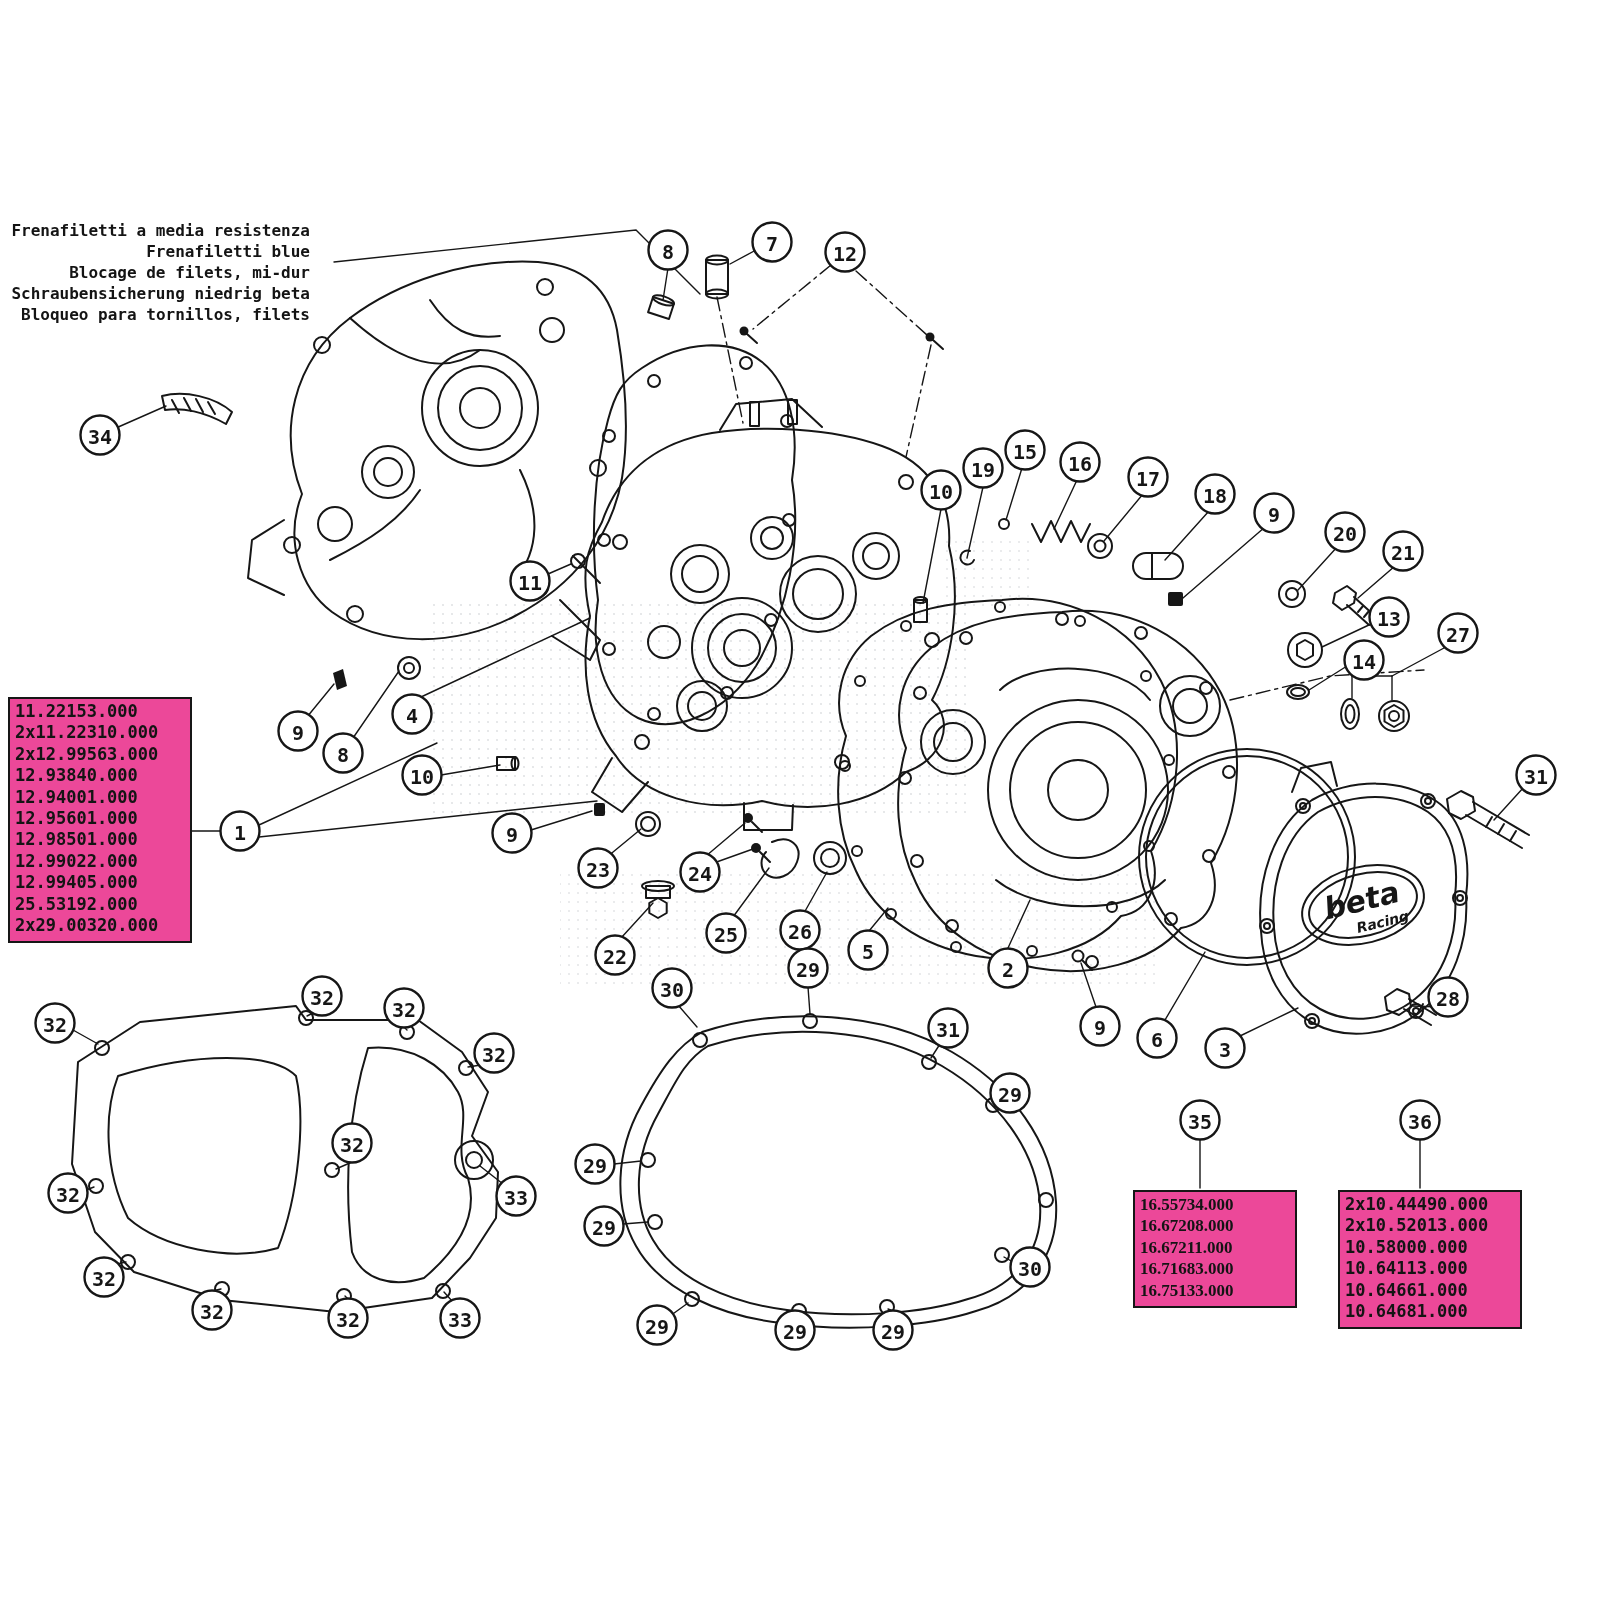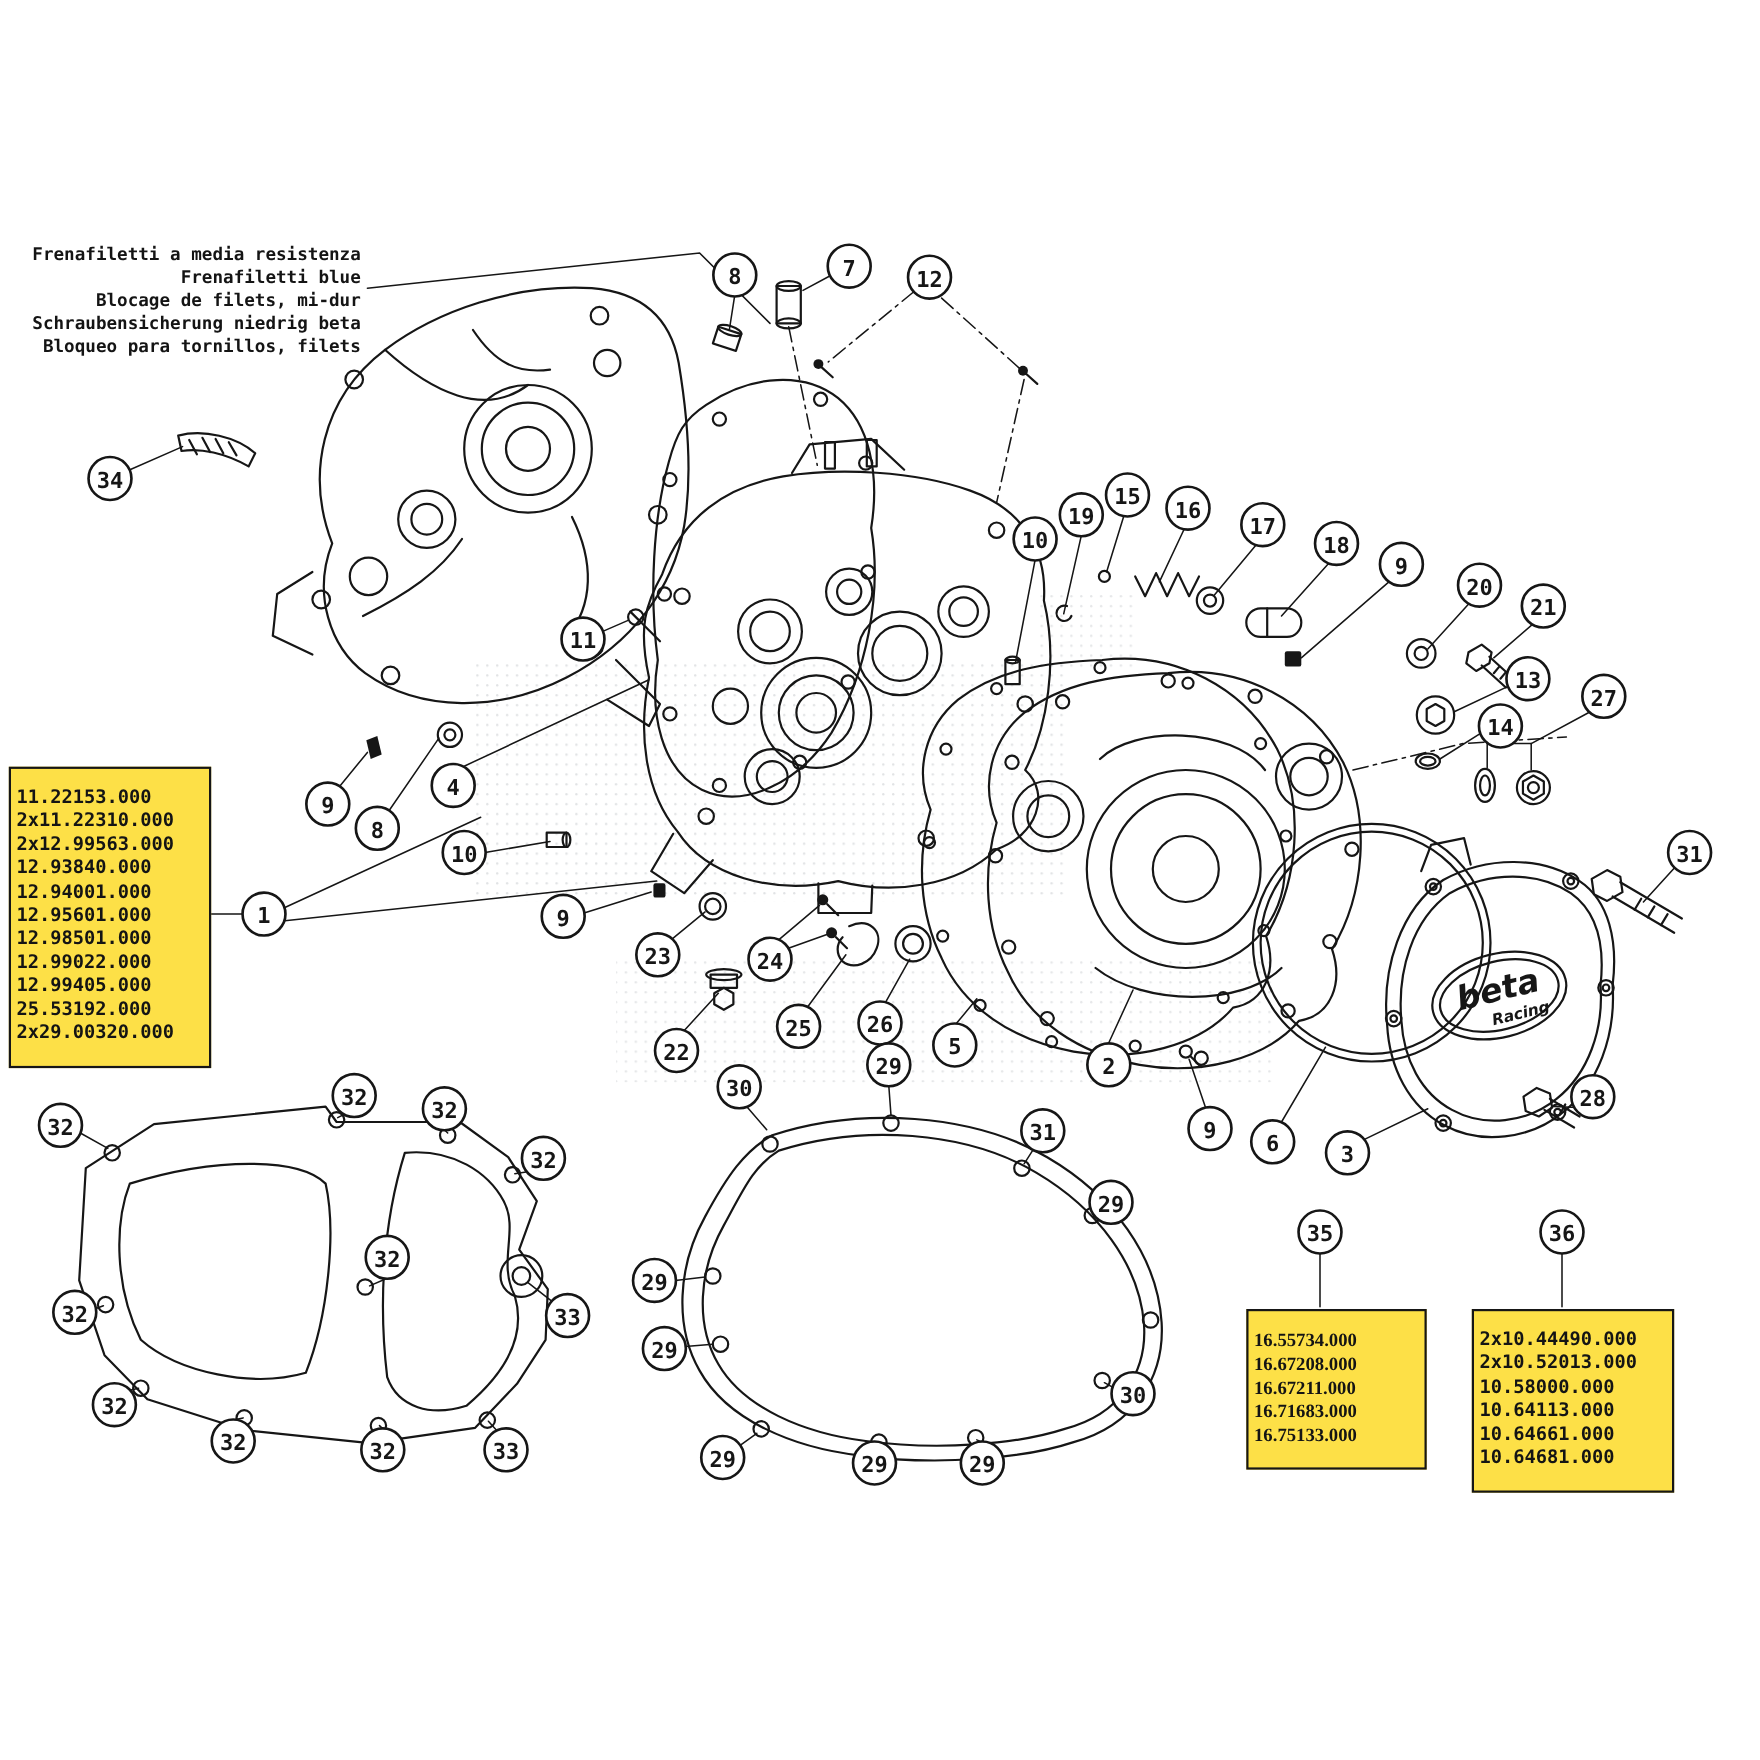--- a/index.html
+++ b/index.html
@@ -20,7 +20,7 @@
   .logo-sub{font:italic 700 14px "DejaVu Sans",sans-serif;fill:#161616;
     text-anchor:middle;dominant-baseline:central;}
   
-  .note{position:absolute;left:26px;top:220px;width:302px;text-align:right;
+  .note{position:absolute;left:8px;top:220px;width:302px;text-align:right;
     font:700 16px "DejaVu Sans Mono",monospace;line-height:21px;white-space:nowrap;}
   .pbox{position:absolute;border:2px solid #161616;background:#fde047;
     font:700 17px "DejaVu Sans Mono",monospace;line-height:21.4px;

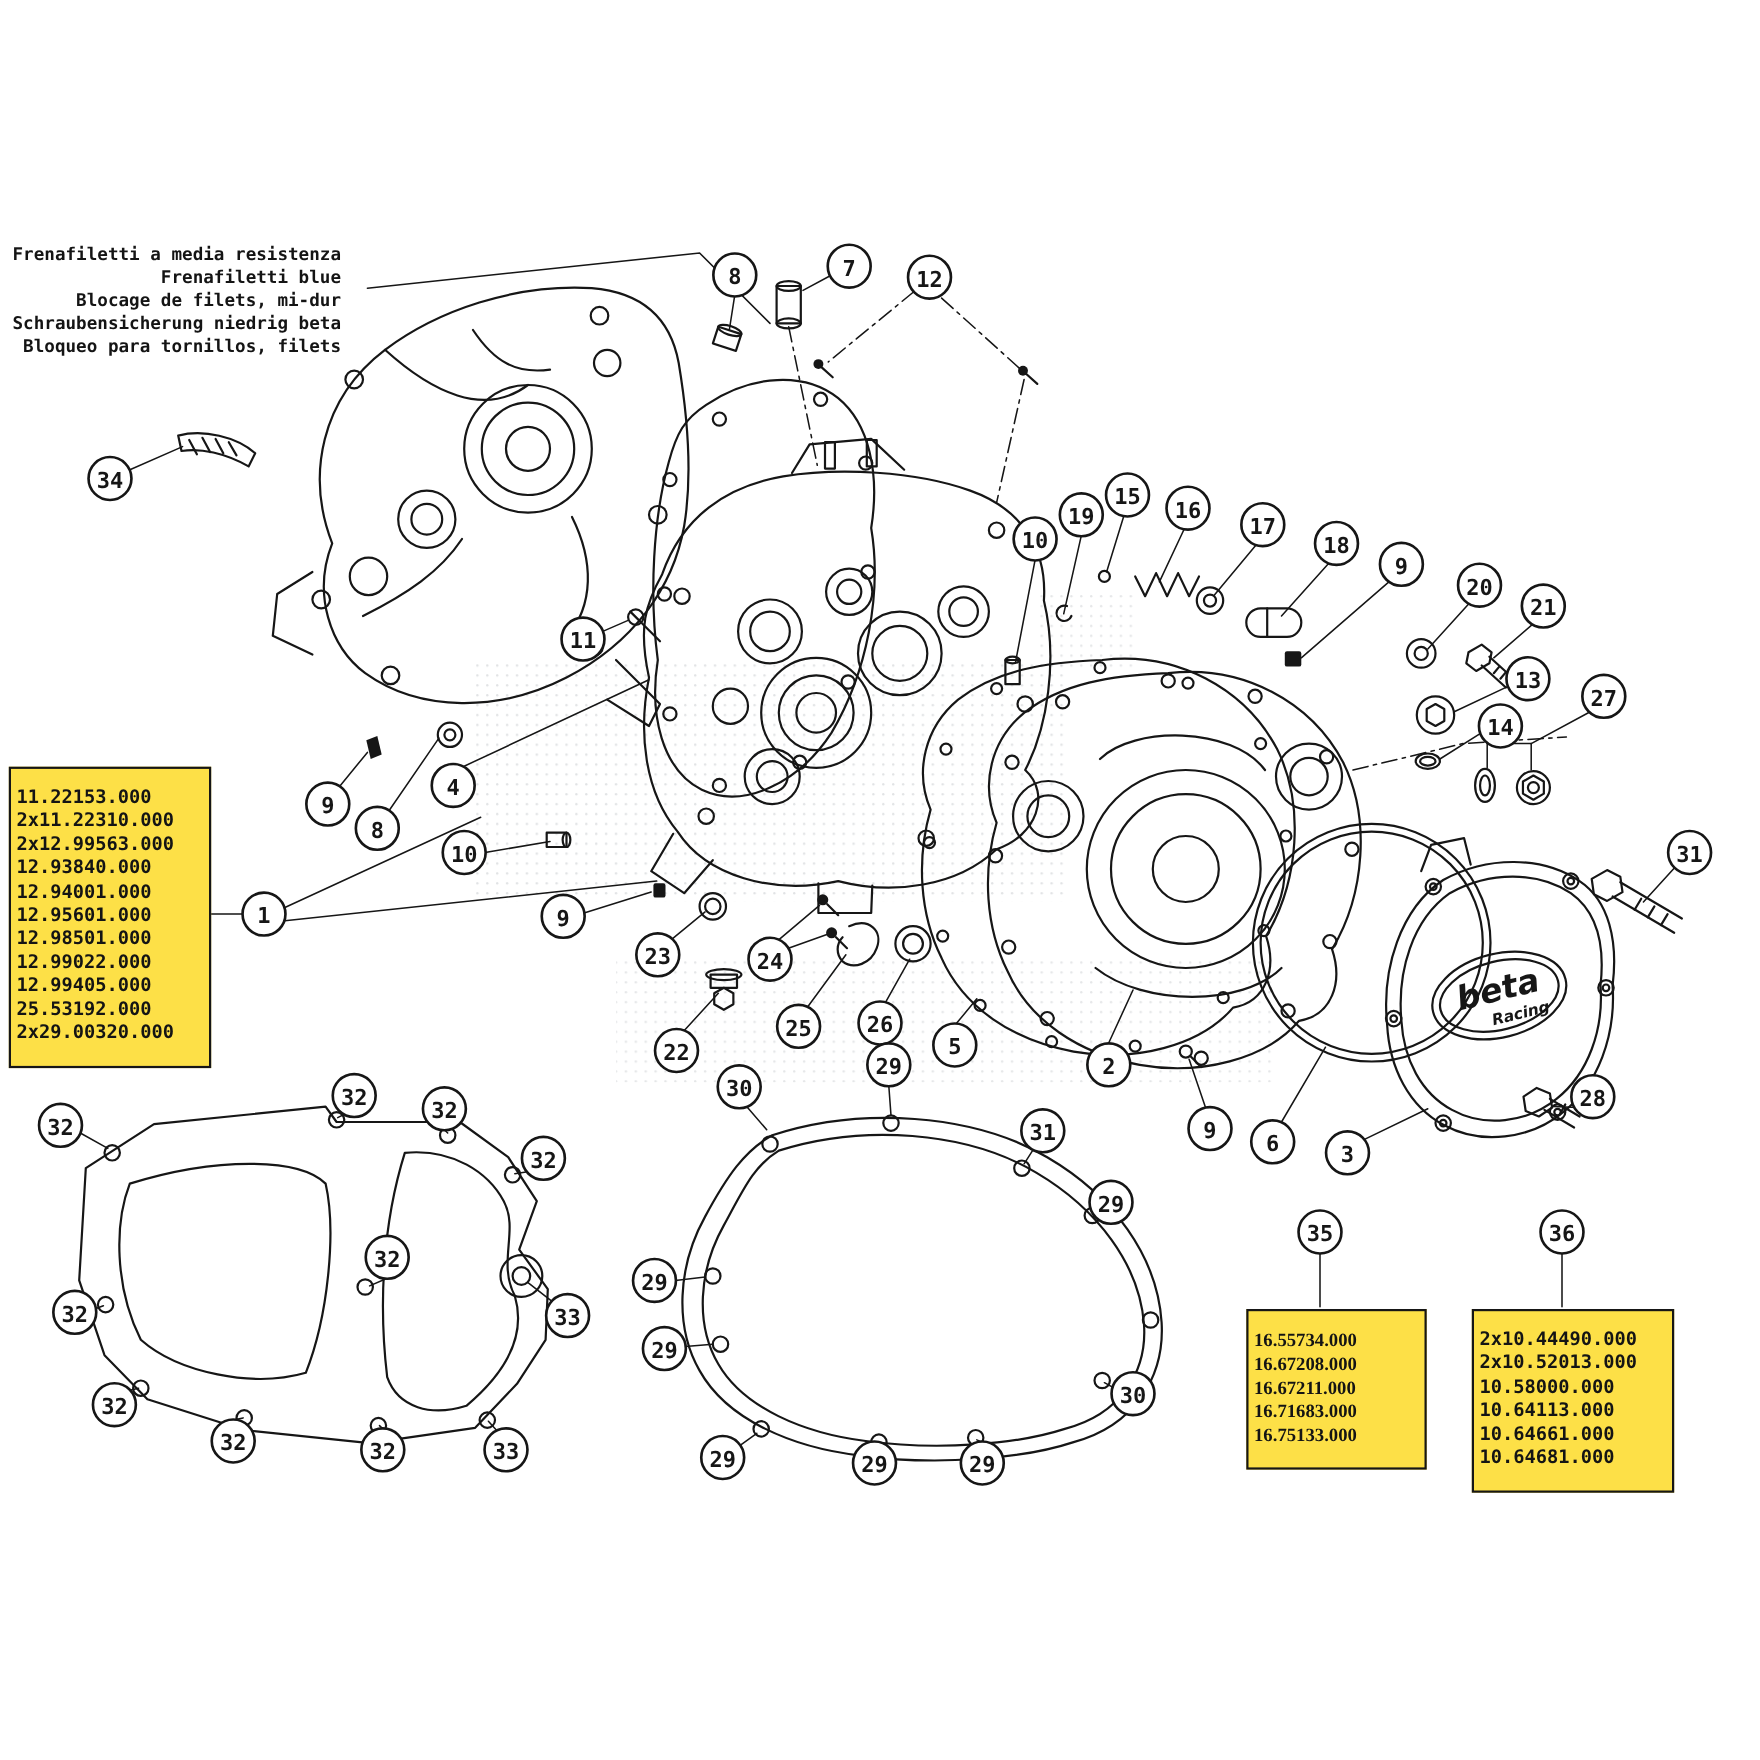--- a/index.html
+++ b/index.html
@@ -22,9 +22,9 @@
   
   .note{position:absolute;left:8px;top:220px;width:302px;text-align:right;
     font:700 16px "DejaVu Sans Mono",monospace;line-height:21px;white-space:nowrap;}
-  .pbox{position:absolute;border:2px solid #161616;background:#fde047;
+  .pbox{position:absolute;border:2px solid #161616;background:#ec4899;
     font:700 17px "DejaVu Sans Mono",monospace;line-height:21.4px;
-    padding:16px 5px;white-space:nowrap;}
+    padding:2px 5px;white-space:nowrap;}
   #box-1{left:8px;top:697px;width:170px;height:238px;}
   #box-35{left:1133px;top:1190px;width:150px;height:110px;font-family:Liberation Serif, serif;}
   #box-36{left:1338px;top:1190px;width:170px;height:131px;}

